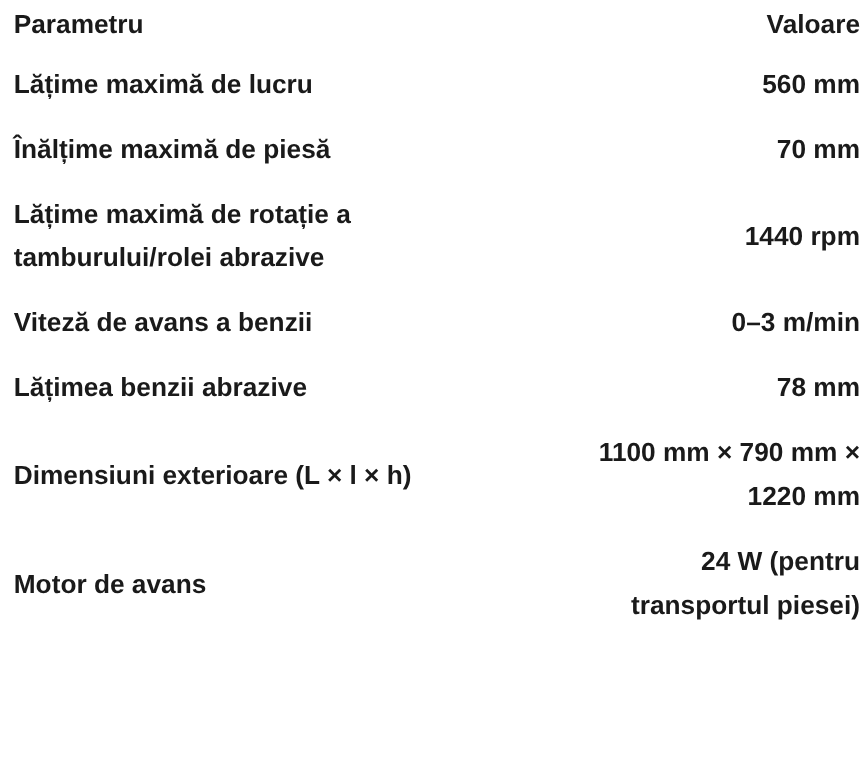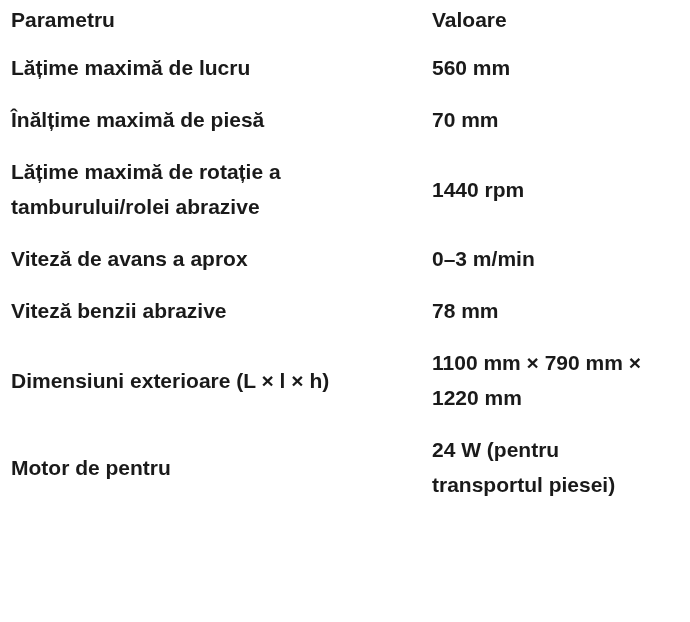--- a/index.html
+++ b/index.html
@@ -43,6 +43,7 @@
   }
   th.value, td.value {
     padding-right: 2px;
+    text-align: right;
   }
 </style>
 </head>

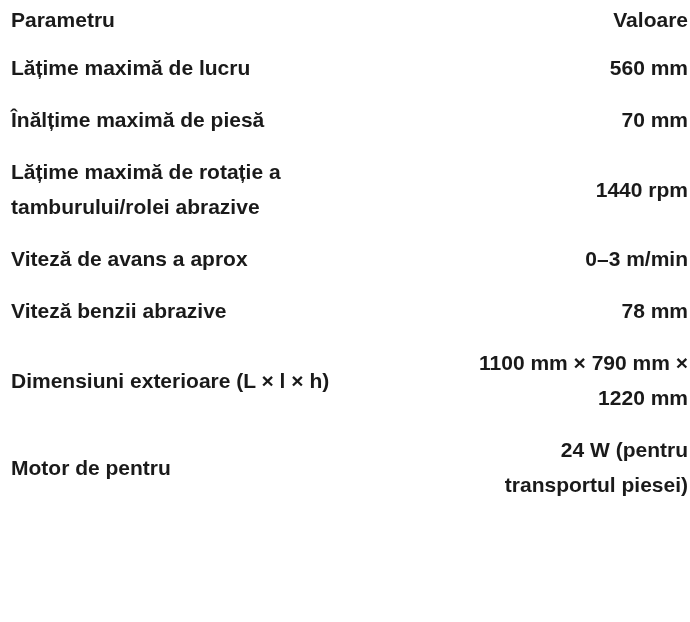--- a/index.html
+++ b/index.html
@@ -75,7 +75,7 @@
       <td class="value">1440 rpm</td>
     </tr>
     <tr>
-      <td class="param">Viteză de avans a aprox</td>
+      <td class="param">Viteză de avans a benzii</td>
       <td class="value">0–3 m/min</td>
     </tr>
     <tr>

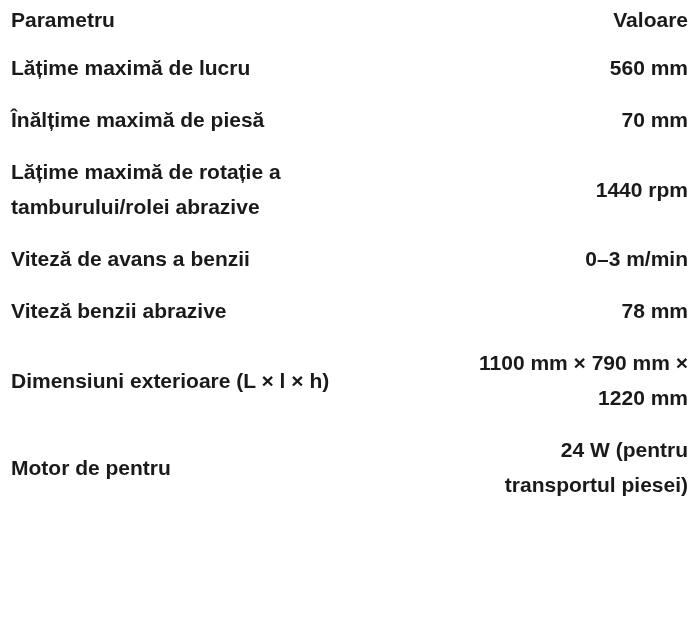--- a/index.html
+++ b/index.html
@@ -79,7 +79,7 @@
       <td class="value">0–3 m/min</td>
     </tr>
     <tr>
-      <td class="param">Viteză benzii abrazive</td>
+      <td class="param">Lățimea benzii abrazive</td>
       <td class="value">78 mm</td>
     </tr>
     <tr>

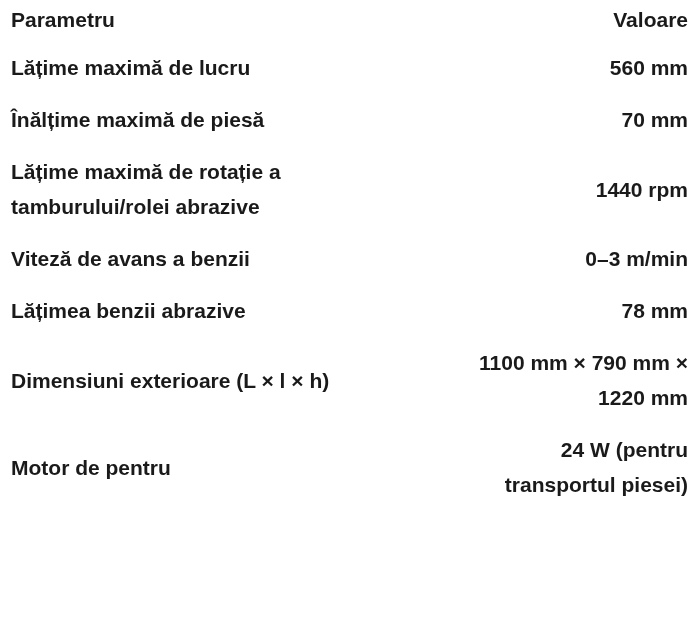--- a/index.html
+++ b/index.html
@@ -88,7 +88,7 @@
 1220 mm</td>
     </tr>
     <tr>
-      <td class="param">Motor de pentru</td>
+      <td class="param">Motor de avans</td>
       <td class="value">24 W (pentru
 transportul piesei)</td>
     </tr>

